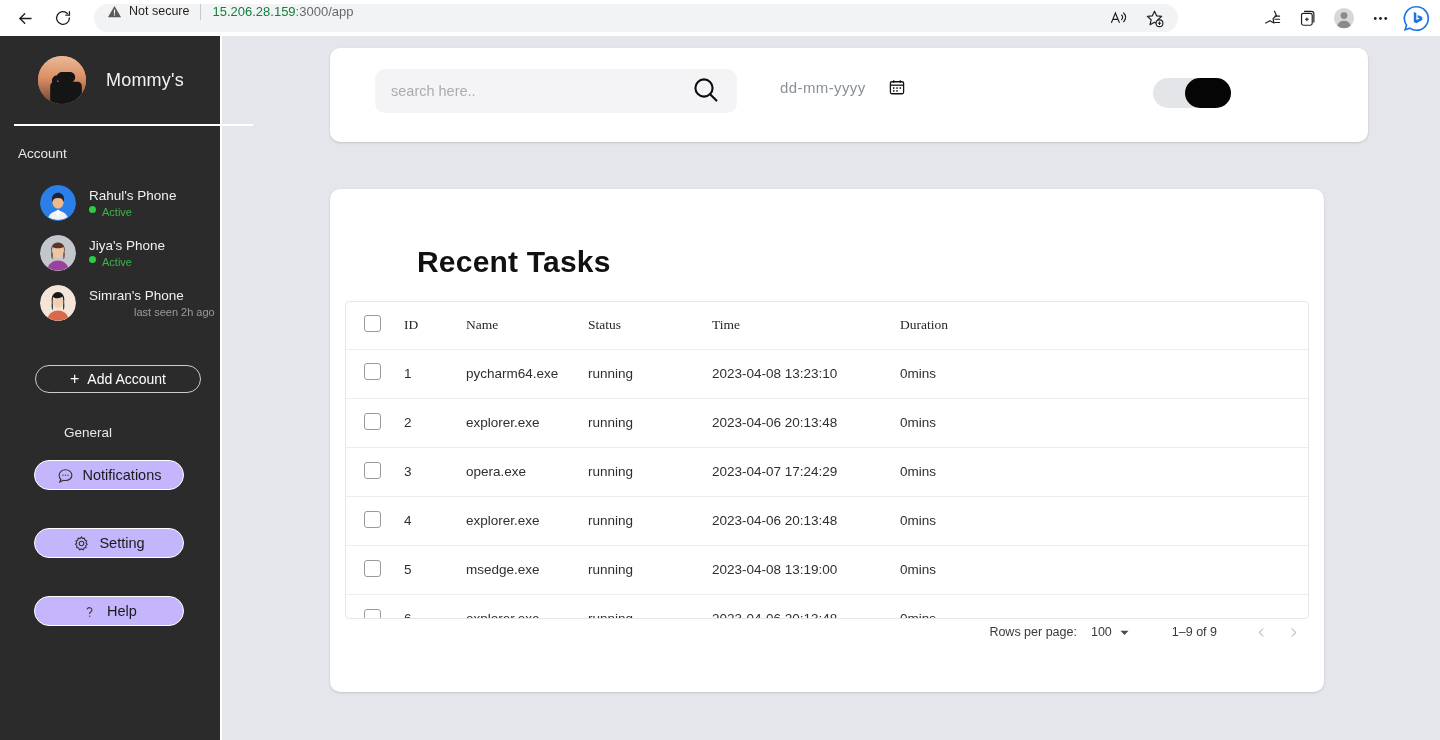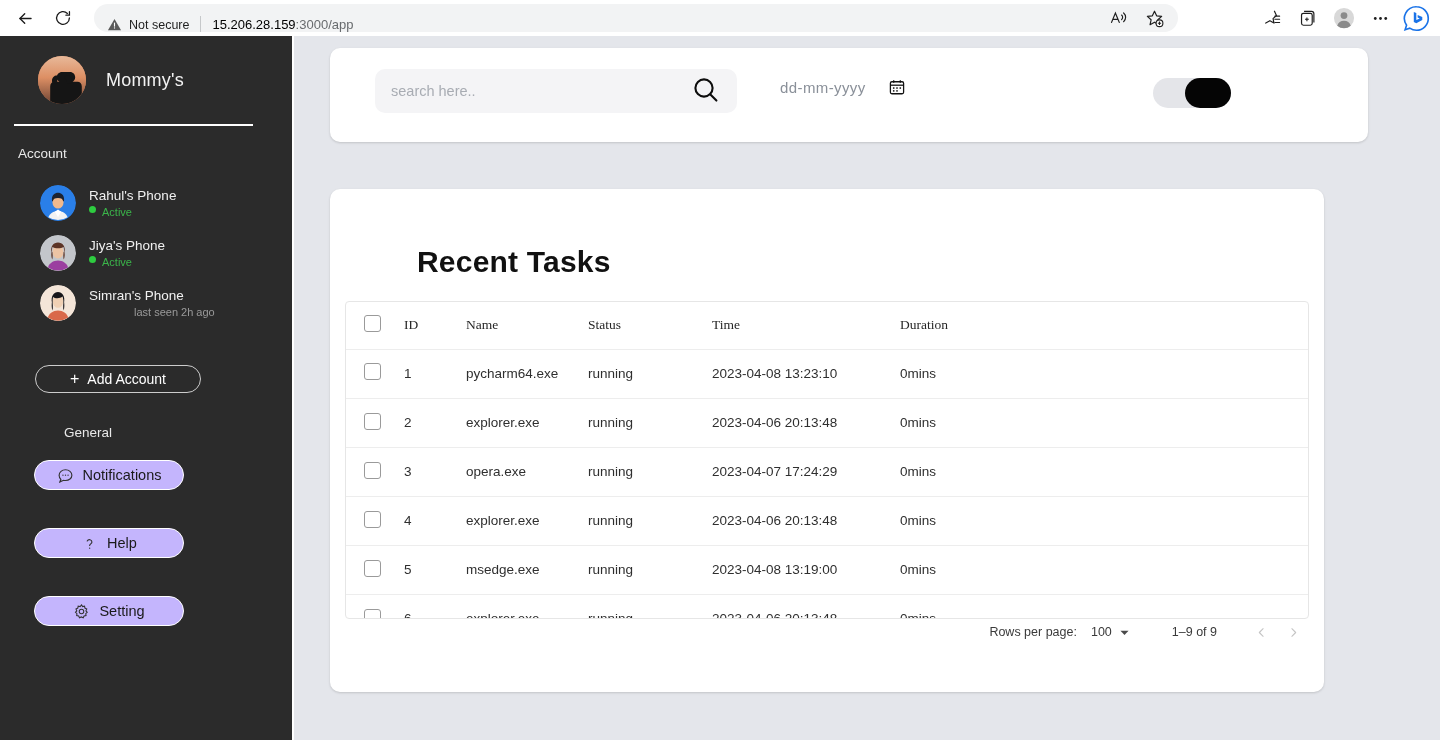--- a/index.html
+++ b/index.html
@@ -42,7 +42,7 @@
     width: 1083px; height: 28px;
     background: #f2f3f4;
     border-radius: 14px;
-    display: flex; align-items: flex-end;
+    display: flex; align-items: flex-start;
     padding: 0 10px;
     cursor: text;
   }

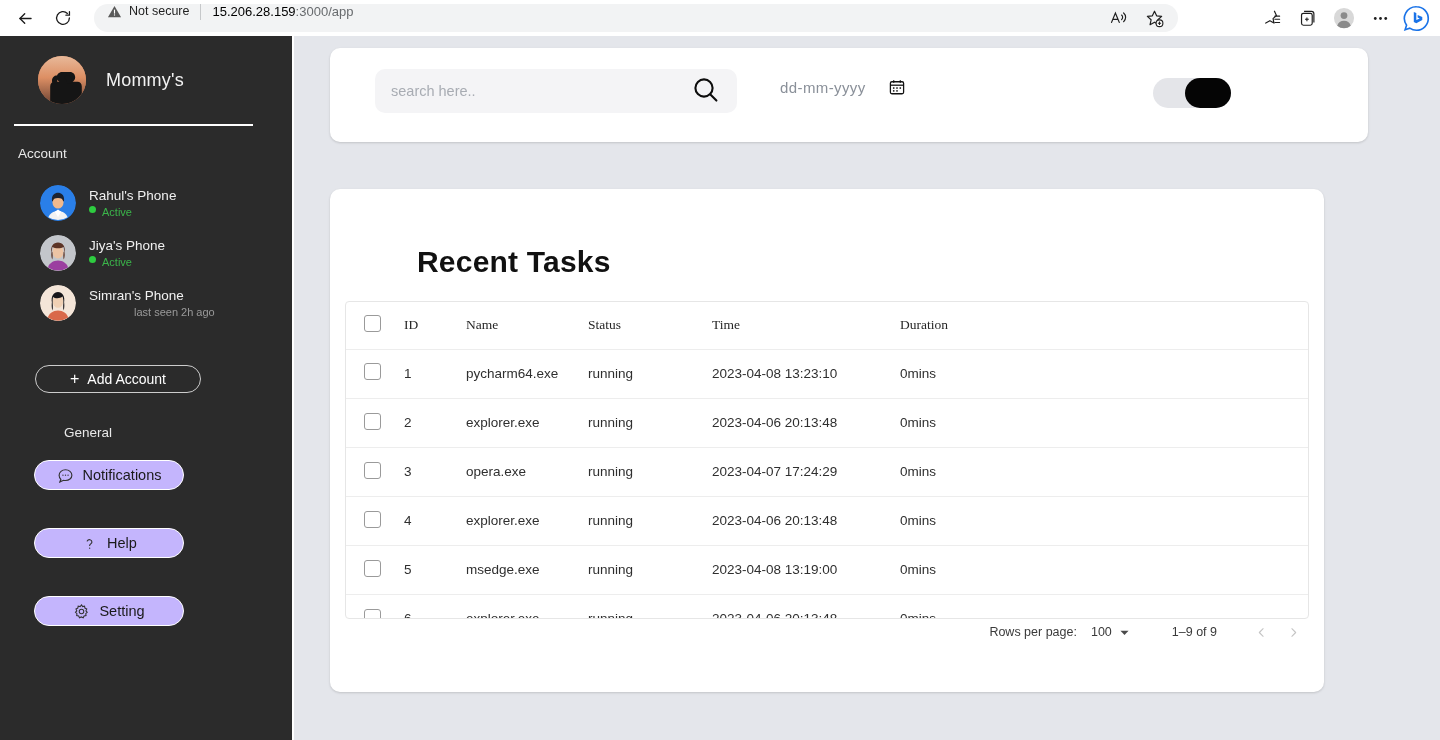--- a/index.html
+++ b/index.html
@@ -57,7 +57,7 @@
     margin: 0 11px;
   }
   .url-wrap { font-size: 13px; white-space: nowrap; }
-  .url-host { color: #000000; }
+  .url-host { color: #15803d; }
   .url-path { color: #686b6e; }
 
   .chrome-right {

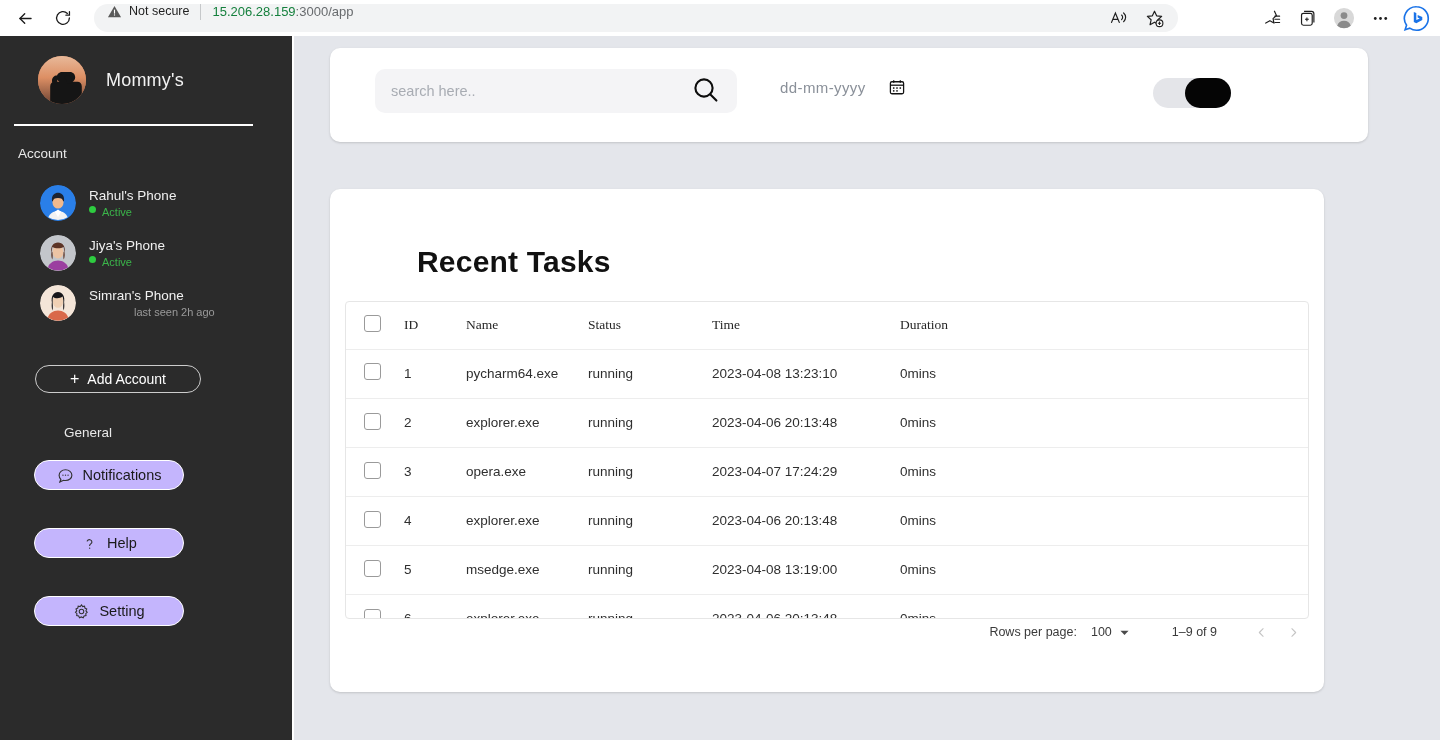--- a/index.html
+++ b/index.html
@@ -87,7 +87,7 @@
   
   .sidebar {
     position: absolute; left: 0; top: 0;
-    width: 294px; height: 704px;
+    width: 222px; height: 704px;
     background: #2b2b2b;
     border-right: 2px solid #ffffff;
   }

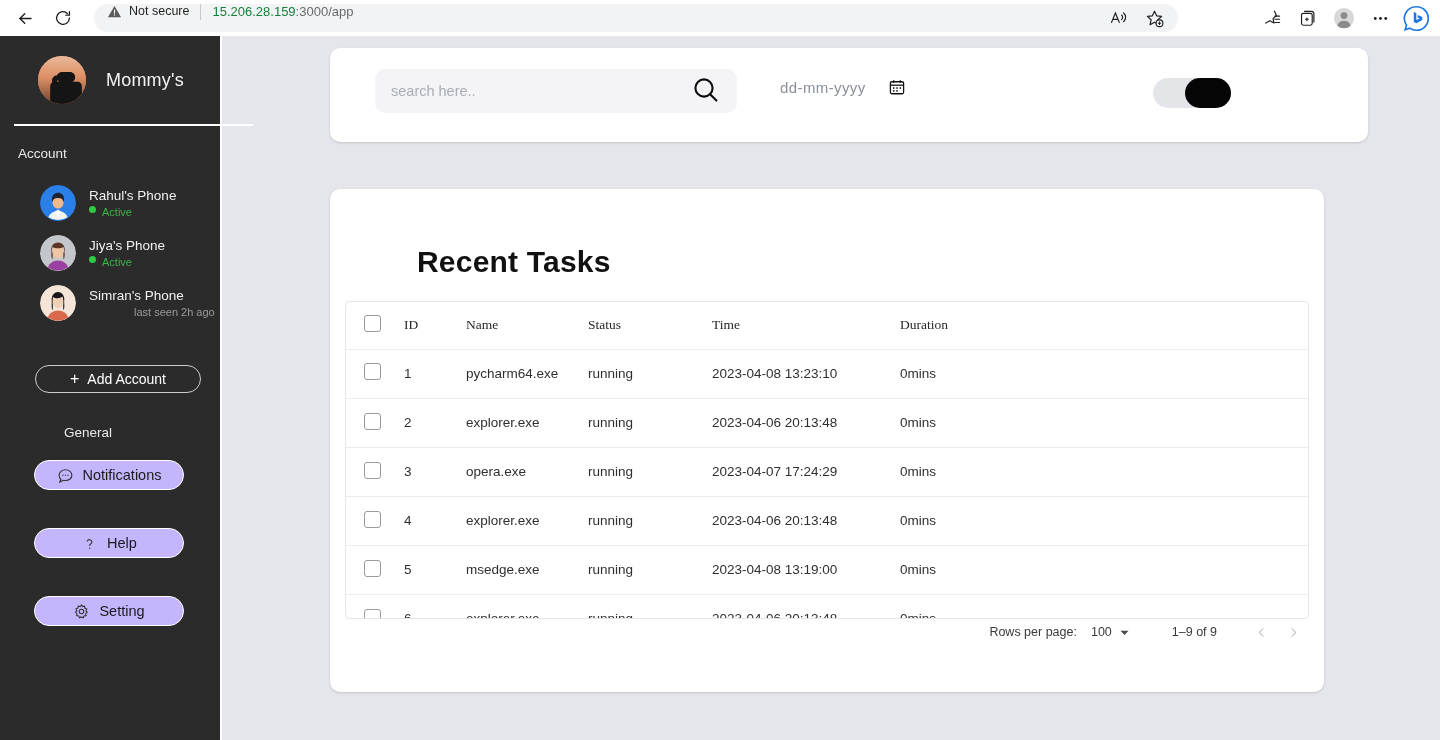--- a/index.html
+++ b/index.html
@@ -490,22 +490,22 @@
 
       <div class="pill-btn general-btn">
         <span class="gicon">
+          <svg width="17" height="17" viewBox="0 0 24 24" fill="none" stroke="#333333" stroke-width="1.5">
+            <circle cx="12" cy="12" r="3.2"></circle>
+            <path d="M12 2.6 l1.5 2.4 2.8-.6 .5 2.8 2.6 1.2 -1.2 2.6 1.9 2.1 -2.1 1.9 .4 2.8 -2.8 .5 -1.2 2.6 -2.6-1.2 -2.6 1.2 -1.2-2.6 -2.8-.5 .4-2.8 -2.1-1.9 1.9-2.1 -1.2-2.6 2.6-1.2 .5-2.8 2.8 .6 Z"></path>
+          </svg>
+        </span>
+        <span>Setting</span>
+      </div>
+
+      <div class="pill-btn general-btn">
+        <span class="gicon">
           <svg width="17" height="17" viewBox="0 0 24 24" fill="none" stroke="#333333" stroke-width="1.6" stroke-linecap="round">
             <path d="M8.8 8.4 a3.5 3.5 0 0 1 6.6 1.5 c0 2.4-3.2 2.8-3.2 5"></path>
             <circle cx="12.2" cy="18.6" r=".95" fill="#333333" stroke="none"></circle>
           </svg>
         </span>
         <span>Help</span>
-      </div>
-
-      <div class="pill-btn general-btn">
-        <span class="gicon">
-          <svg width="17" height="17" viewBox="0 0 24 24" fill="none" stroke="#333333" stroke-width="1.5">
-            <circle cx="12" cy="12" r="3.2"></circle>
-            <path d="M12 2.6 l1.5 2.4 2.8-.6 .5 2.8 2.6 1.2 -1.2 2.6 1.9 2.1 -2.1 1.9 .4 2.8 -2.8 .5 -1.2 2.6 -2.6-1.2 -2.6 1.2 -1.2-2.6 -2.8-.5 .4-2.8 -2.1-1.9 1.9-2.1 -1.2-2.6 2.6-1.2 .5-2.8 2.8 .6 Z"></path>
-          </svg>
-        </span>
-        <span>Setting</span>
       </div>
     </div>
   </div>

